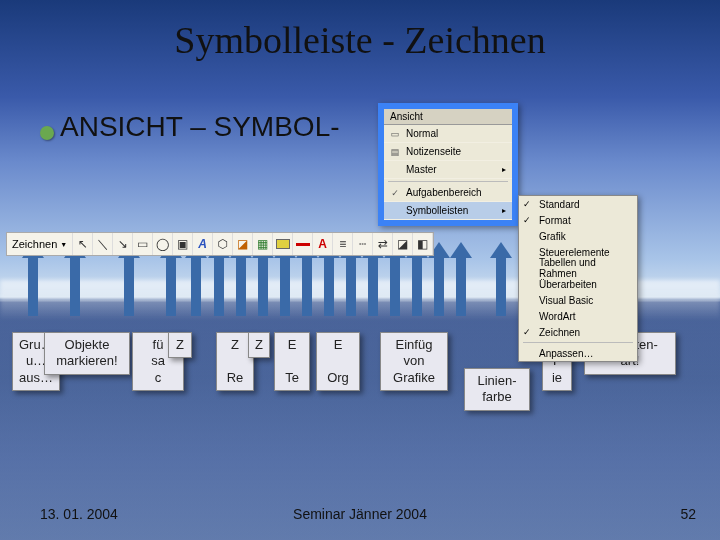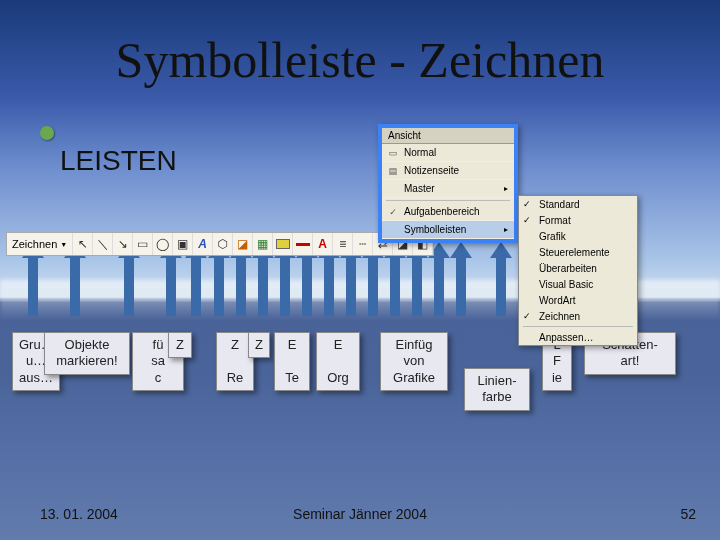--- a/index.html
+++ b/index.html
@@ -39,9 +39,8 @@
     left: 0; right: 0;
     text-align: center;
     font-family: "Times New Roman", serif;
-    font-size: 50px;
+    font-size: 38px;
     color: #111;
-    margin-top: 13px;
   }
 
   .bullet-dot {

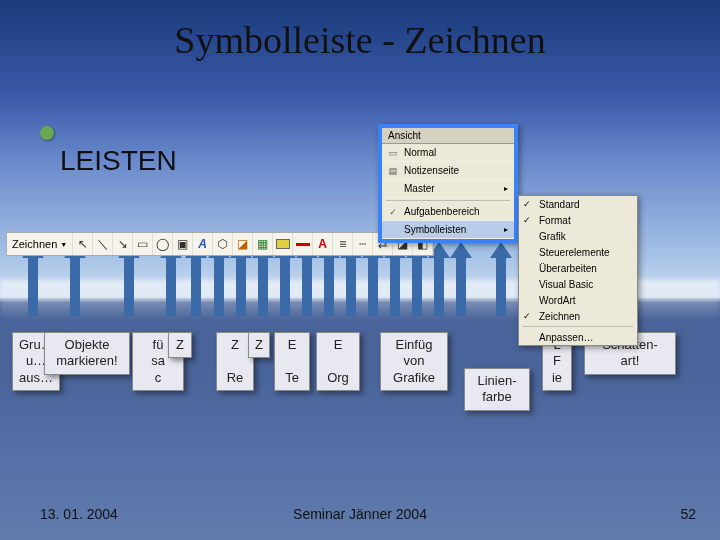--- a/index.html
+++ b/index.html
@@ -214,7 +214,7 @@
 
 <div class="bullet-dot"></div>
 <div class="subtitle">
-  <br>
+  <span>ANSICHT – SYMBOL-</span><br>
   <span>LEISTEN</span>
 </div>
 

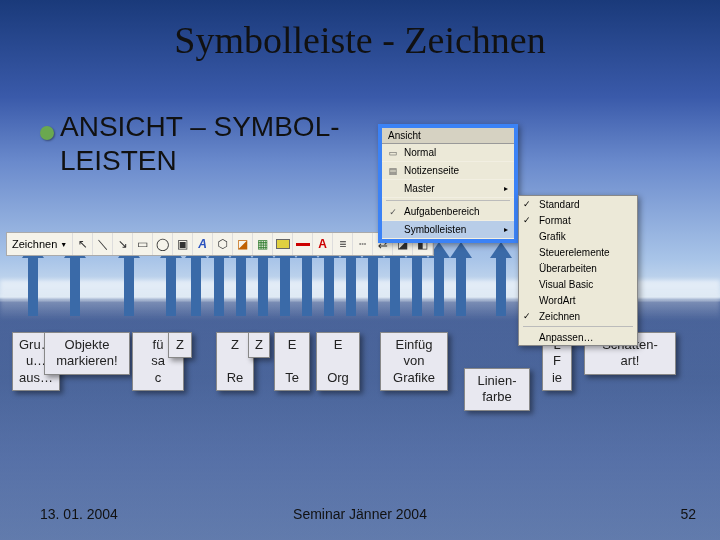--- a/index.html
+++ b/index.html
@@ -86,12 +86,11 @@
     top: 103px; left: 378px;
     width: 140px;
     background: #ece9d8;
-    border: 4px solid #3b82f6;
+    border: 6px solid #3b82f6;
     box-shadow: 2px 2px 6px rgba(0,0,0,0.4);
     font-size: 10px;
     color: #000;
     z-index: 5;
-    margin-top: 21px;
   }
   .menu-header {
     background: #d6d2c2;

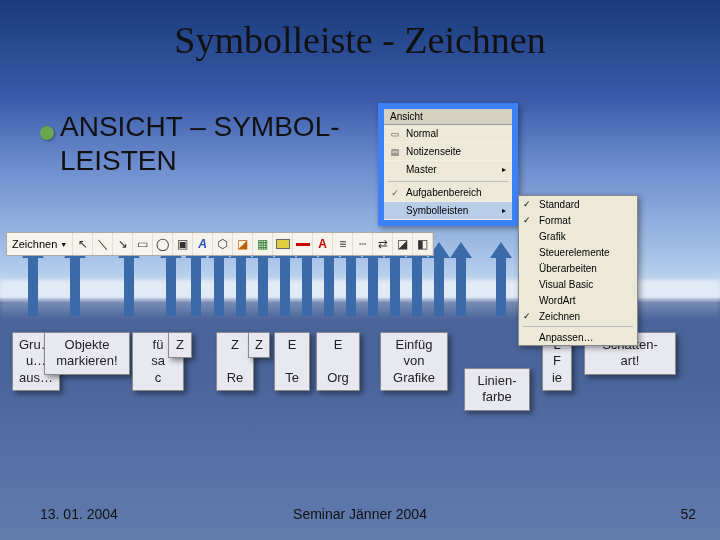--- a/index.html
+++ b/index.html
@@ -214,7 +214,6 @@
 <div class="bullet-dot"></div>
 <div class="subtitle">
   <span>ANSICHT – SYMBOL-</span><br>
-  <span>LEISTEN</span>
 </div>
 
 <div class="menu">

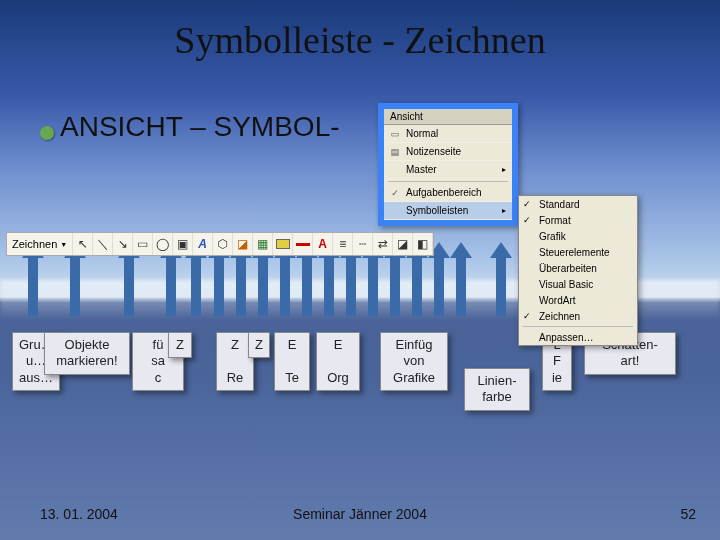--- a/index.html
+++ b/index.html
@@ -257,6 +257,9 @@
       <span>Steuerelemente</span>
     </div>
   <div class="sub-item">
+      <span>Tabellen und Rahmen</span>
+    </div>
+  <div class="sub-item">
       <span>Überarbeiten</span>
     </div>
   <div class="sub-item">

